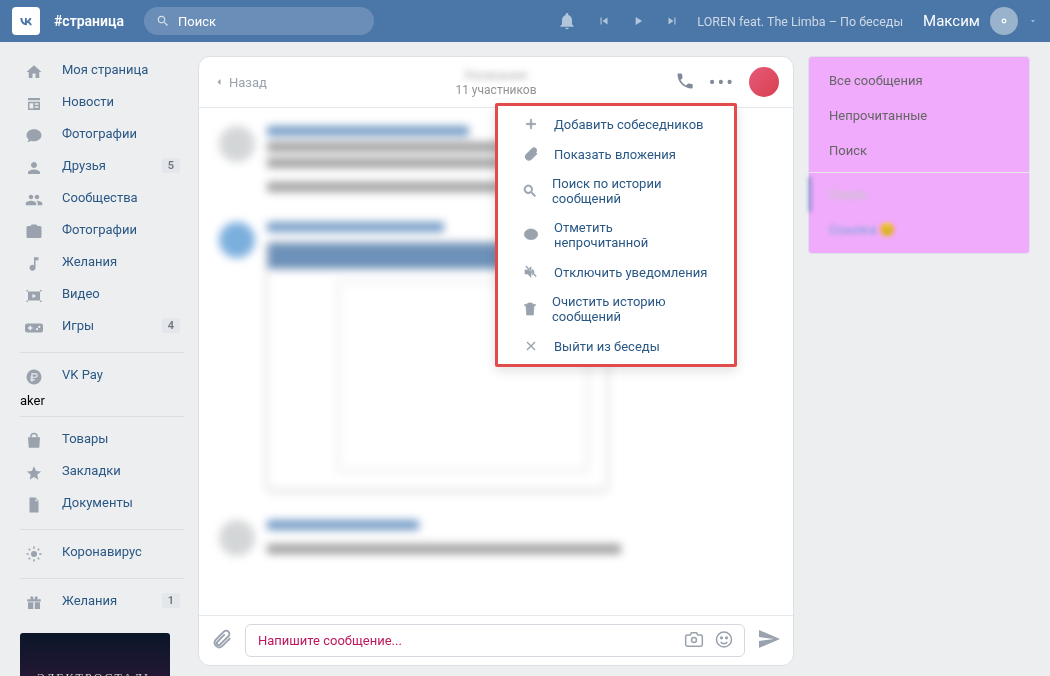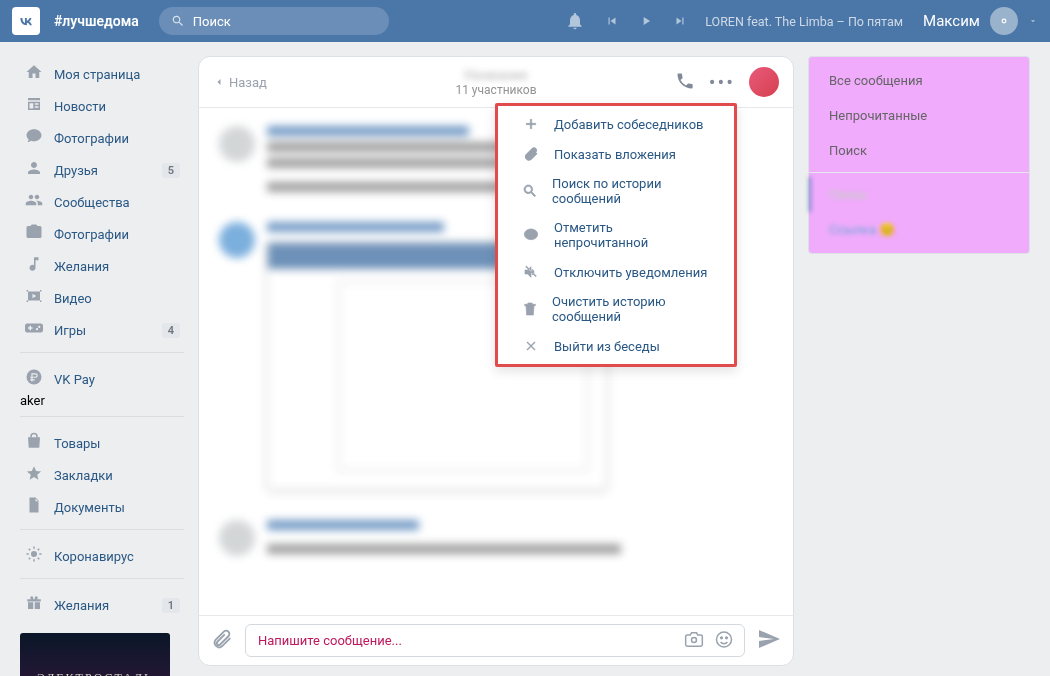--- a/index.html
+++ b/index.html
@@ -76,7 +76,7 @@
         <path d="M12.8 17.5c-5.2 0-8.2-3.6-8.3-9.5h2.6c.1 4.3 2 6.2 3.5 6.6V8h2.5v3.7c1.5-.2 3-1.9 3.6-3.7h2.5c-.4 2.2-2 3.9-3.1 4.6 1.1.5 3 2 3.7 4.9h-2.7c-.6-1.7-2-3-3.9-3.2v3.2h-.4z"></path>
       </svg>
   </div>
-  <div class="tag">#лучшедома</div>
+  <div class="tag">#страница</div>
   <div class="search">
     <svg width="14" height="14" viewBox="0 0 24 24" fill="currentColor">
         <path d="M15.5 14h-.8l-.3-.3a6.5 6.5 0 1 0-.7.7l.3.3v.8l5 5 1.5-1.5-5-5zm-6 0a4.5 4.5 0 1 1 0-9 4.5 4.5 0 0 1 0 9z"></path>

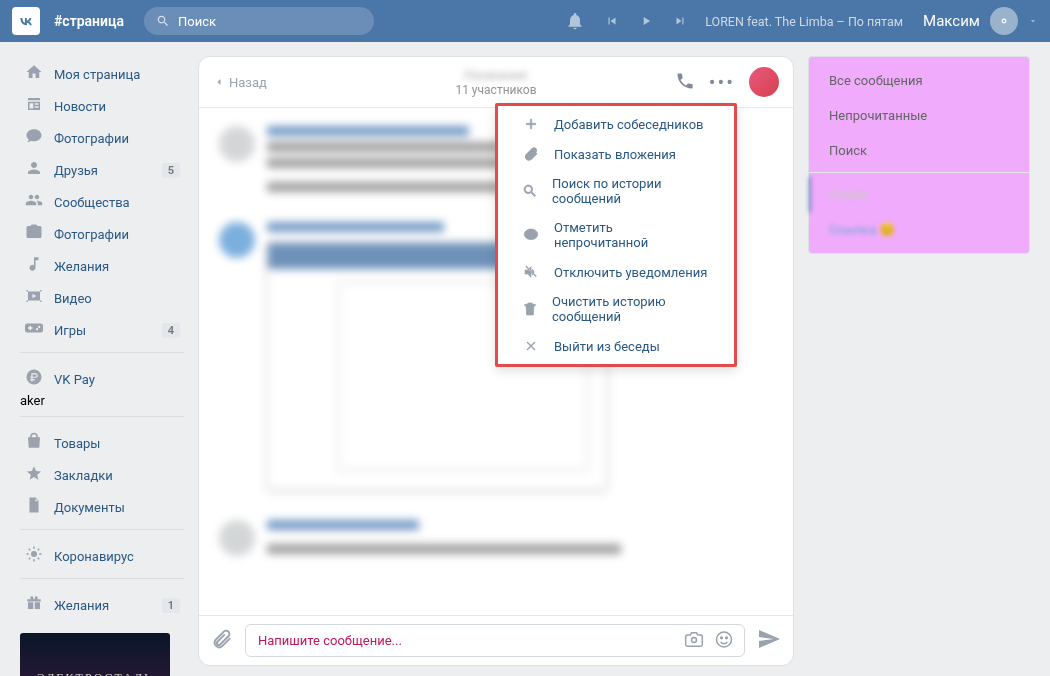--- a/index.html
+++ b/index.html
@@ -104,7 +104,7 @@
         <path d="M6 18l8.5-6L6 6v12zM16 6v12h2V6h-2z"></path>
       </svg>
     </div>
-  <div class="now-playing">LOREN feat. The Limba  –  По пятам</div>
+  <div class="now-playing">LOREN feat. The Limba  –  По беседы</div>
   <div class="user-area">
     <span>Максим</span>
     <div class="avatar-sm">

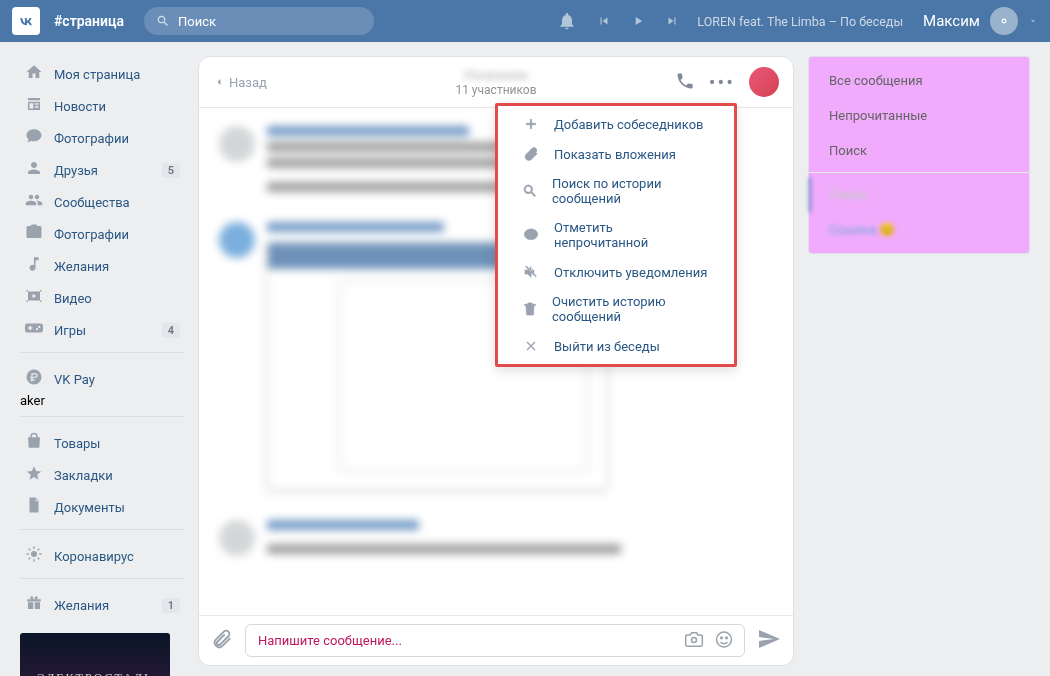--- a/index.html
+++ b/index.html
@@ -21,7 +21,7 @@
 
 .layout { display: flex; max-width: 1010px; margin: 0 auto; padding-top: 14px; gap: 14px; }
 .sidebar { width: 164px; flex-shrink: 0; }
-.nav-item { display: flex; align-items: flex-end; padding: 6px 4px; color: #2a5885; cursor: pointer; border-radius: 3px; font-size: 13px; }
+.nav-item { display: flex; align-items: flex-start; padding: 6px 4px; color: #2a5885; cursor: pointer; border-radius: 3px; font-size: 13px; gap: 8px; }
 .nav-icon { width: 20px; height: 20px; margin-right: 10px; display: flex; align-items: center; justify-content: center; color: #99a2ad; }
 .nav-icon svg { width: 18px; height: 18px; fill: currentColor; }
 .badge { margin-left: auto; background: #e3e6ea; color: #70777d; font-size: 11px; padding: 1px 6px; border-radius: 3px; font-weight: 600; }

